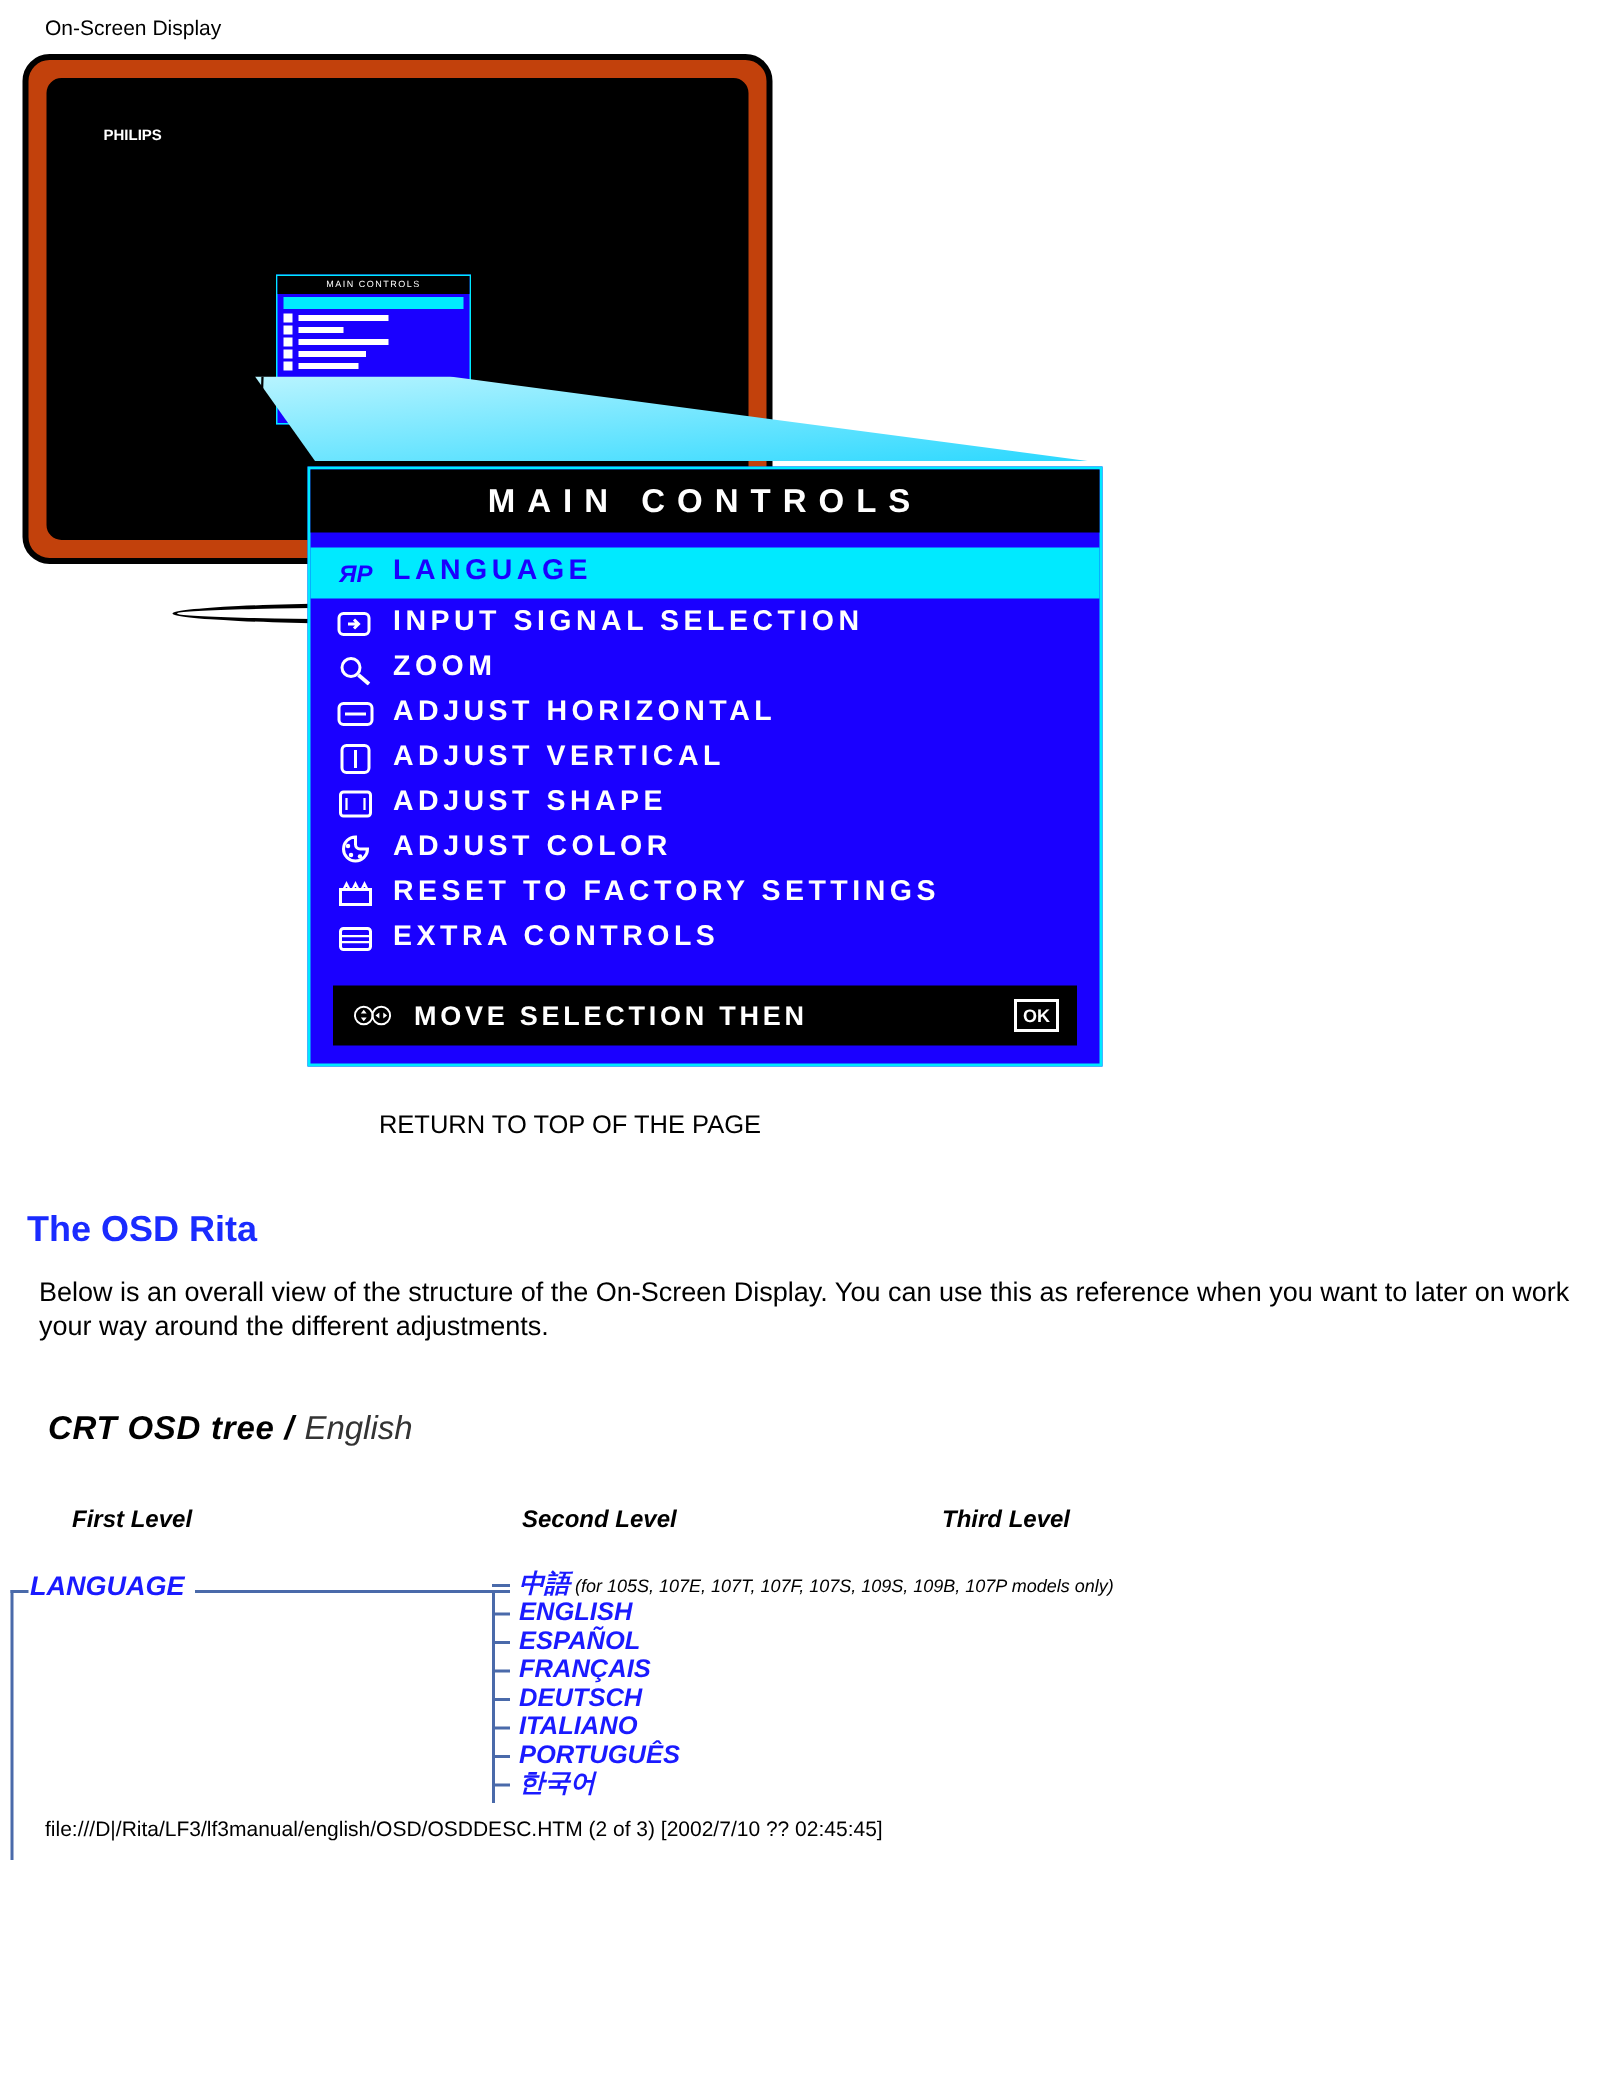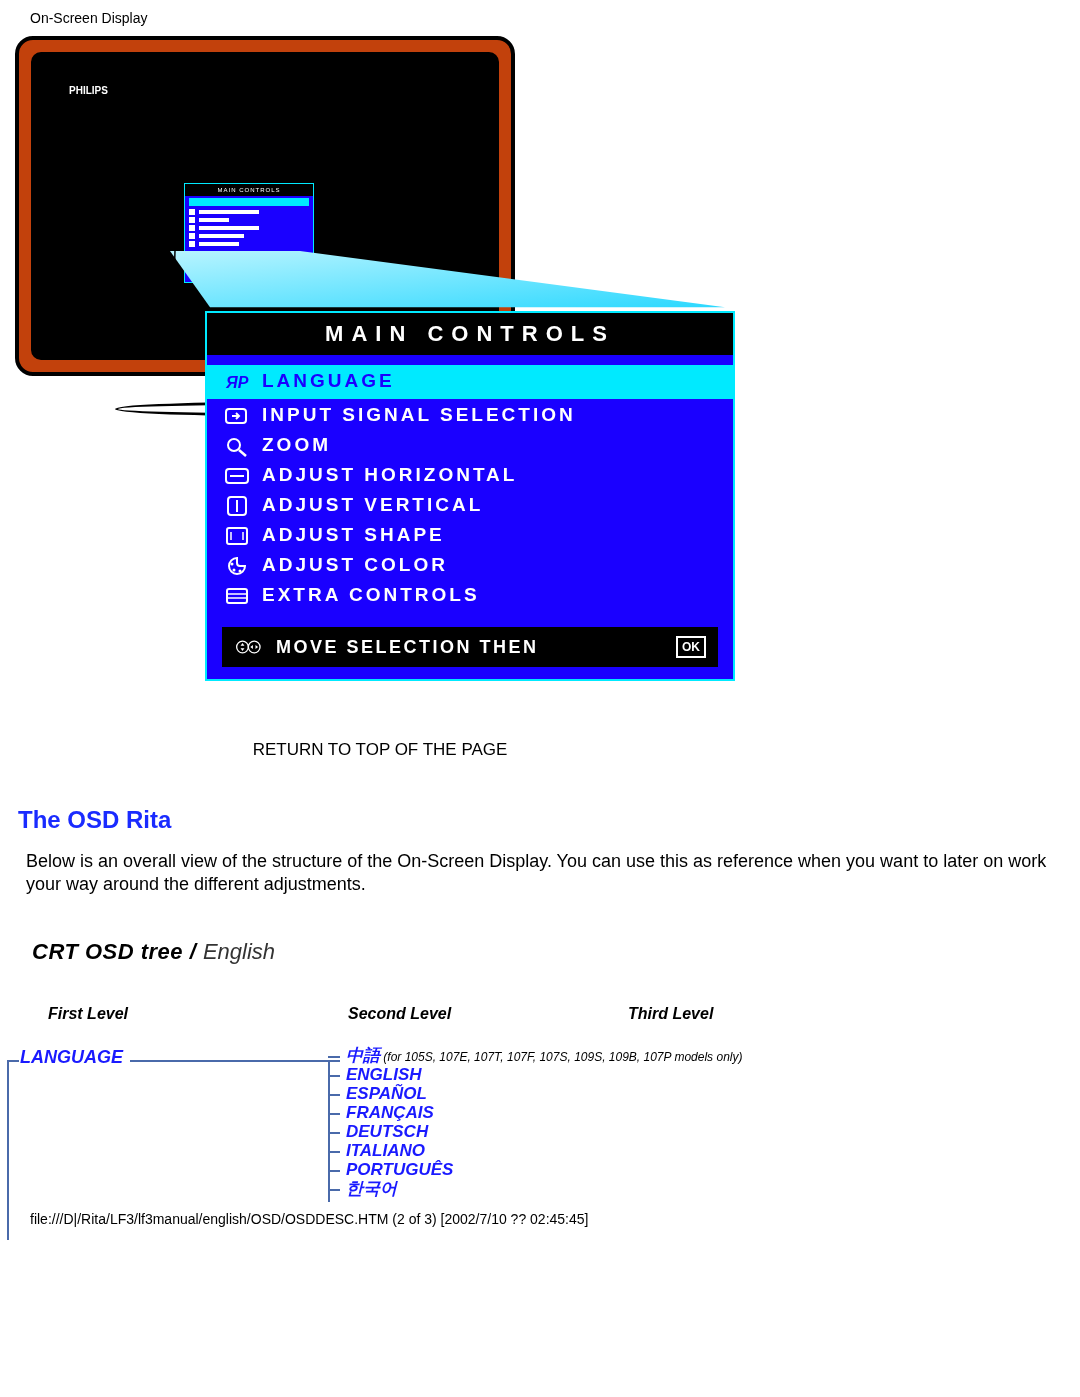--- a/index.html
+++ b/index.html
@@ -197,6 +197,15 @@
             </svg>
           </span>
           <span class="osd-label">ADJUST COLOR</span>
+        </div>
+        <div class="osd-row">
+          <span class="osd-icon">
+            <svg viewBox="0 0 26 22">
+              <rect x="3" y="8" width="20" height="10" fill="none" stroke="#fff" stroke-width="2"></rect>
+              <path d="M5 8 L7 4 L9 8 M11 8 L13 4 L15 8 M17 8 L19 4 L21 8" stroke="#fff" stroke-width="1.5" fill="none"></path>
+            </svg>
+          </span>
+          <span class="osd-label">RESET TO FACTORY SETTINGS</span>
         </div>
         <div class="osd-row">
           <span class="osd-icon">

